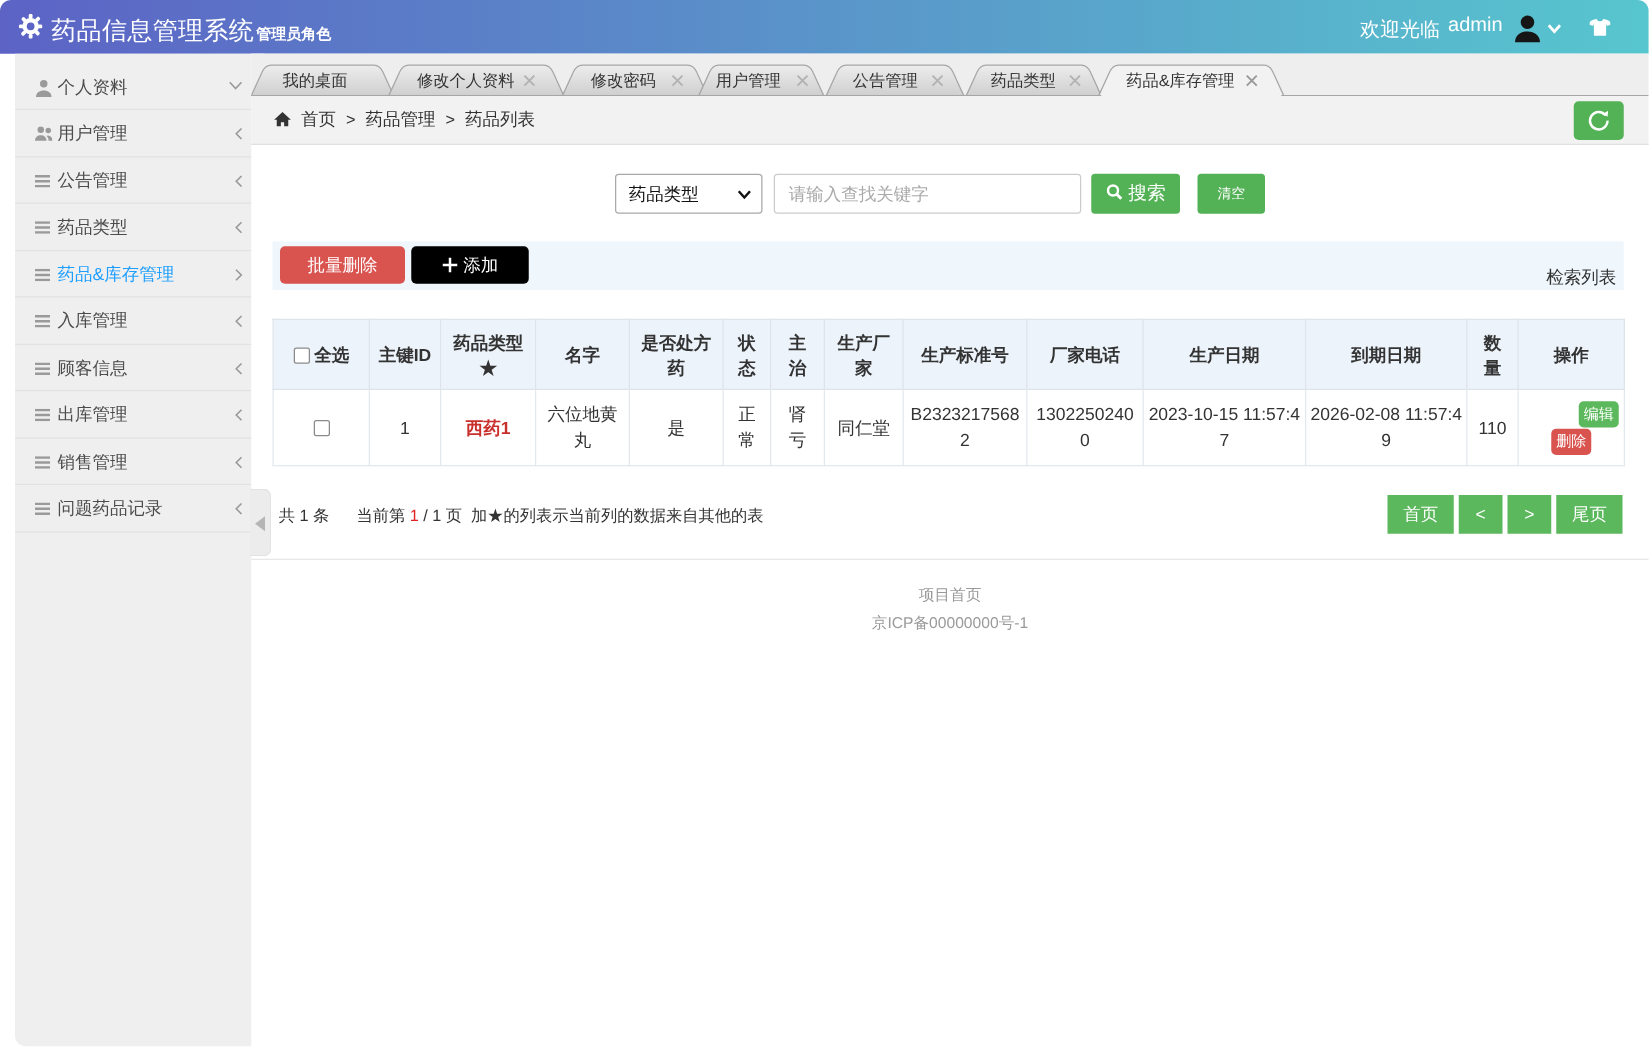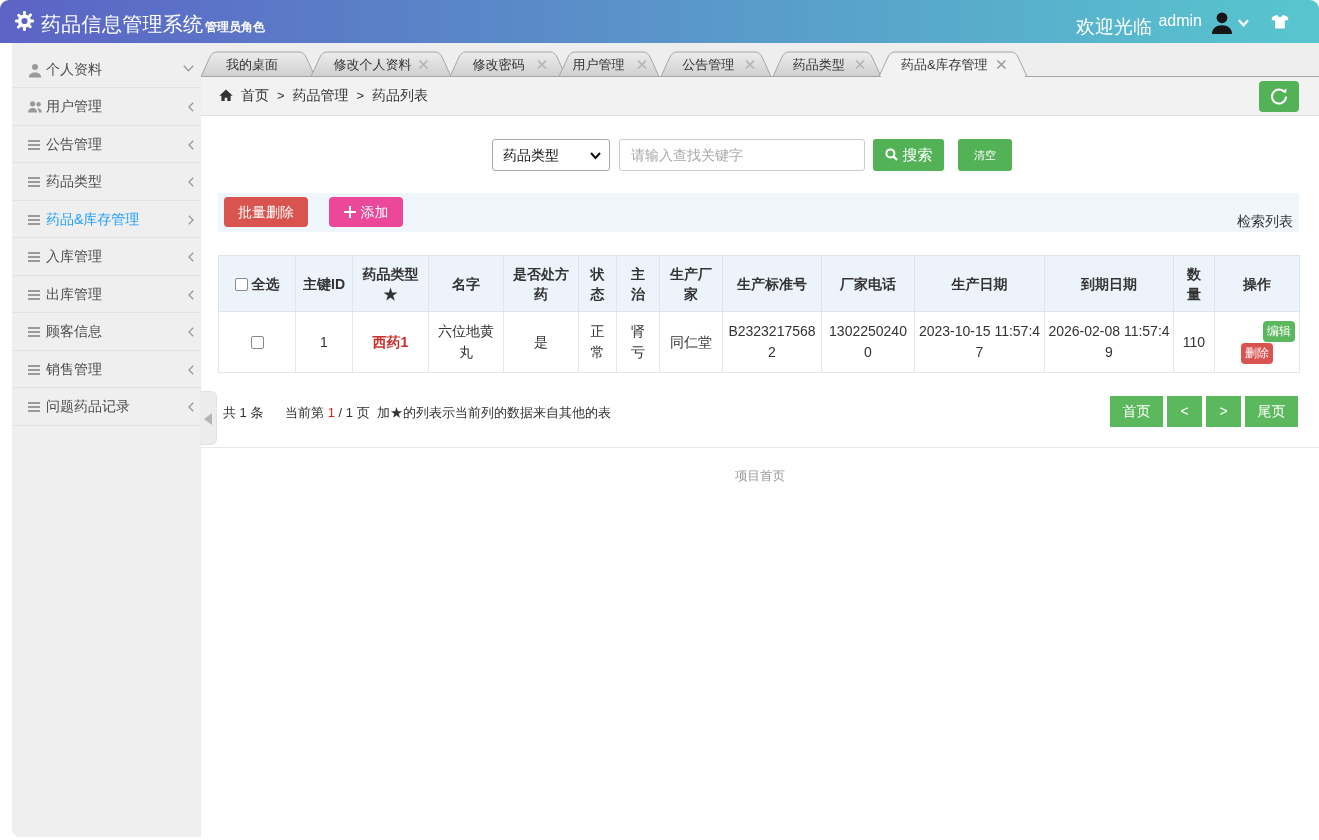--- a/index.html
+++ b/index.html
@@ -11,7 +11,7 @@
   .brand { position:absolute; left:41px; top:11px; color:#fff; font-size:20px; font-weight:normal; letter-spacing:0.3px; }
   .brand-sub { position:absolute; left:205px; top:19px; color:#fff; font-size:12px; font-weight:bold; }
   .gear { position:absolute; left:15px; top:11px; }
-  .welcome { position:absolute; right:167px; top:14px; color:#fff; font-size:19px; }
+  .welcome { position:absolute; right:167px; top:14px; color:#fff; font-size:16px; }
   .adminname { position:absolute; right:117px; top:12px; color:#fff; font-size:16px; }
   .personicon { position:absolute; right:86px; top:11px; }
   .chev-down { position:absolute; right:70px; top:19px; }

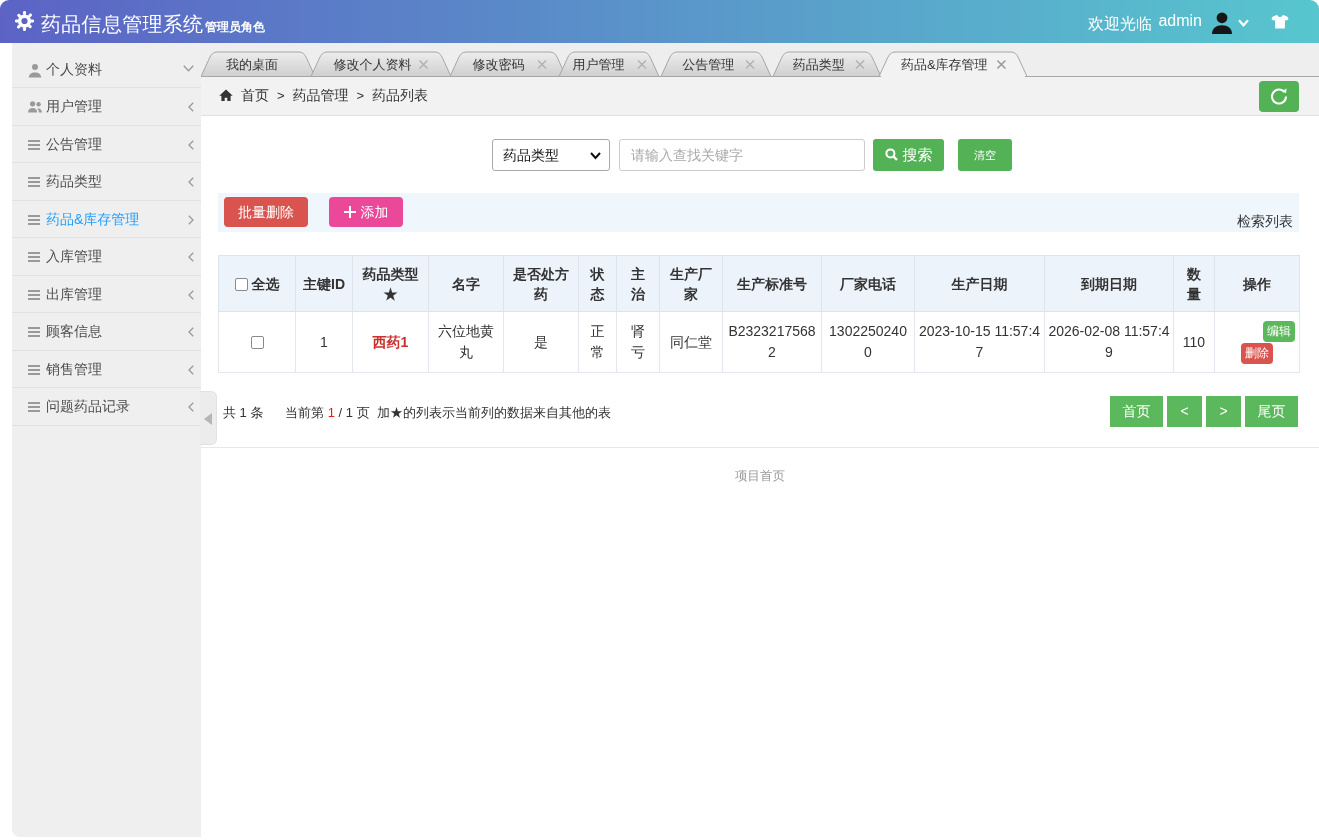--- a/index.html
+++ b/index.html
@@ -42,7 +42,7 @@
   .btn-clear { position:absolute; left:757px; top:0; width:54px; height:32px; background:#53b156; color:#fff; font-size:11px; text-align:center; line-height:32px; border-radius:3px; }
   
   .band { position:absolute; left:17px; top:150px; width:1081px; height:39px; background:#eff7fd; }
-  .btn-del { position:absolute; left:6px; top:4px; width:84px; height:30px; background:#d9534f; color:#fff; font-size:14px; text-align:center; line-height:30px; border-radius:4px; }
+  .btn-del { position:absolute; left:6px; top:4px; width:100px; height:30px; background:#d9534f; color:#fff; font-size:14px; text-align:center; line-height:30px; border-radius:4px; }
   .btn-add { position:absolute; left:111px; top:4px; width:74px; height:30px; background:#ec4899; color:#fff; font-size:14px; text-align:center; line-height:30px; border-radius:4px; }
   .listlabel { position:absolute; right:6px; top:20px; font-size:14px; color:#333; }
   

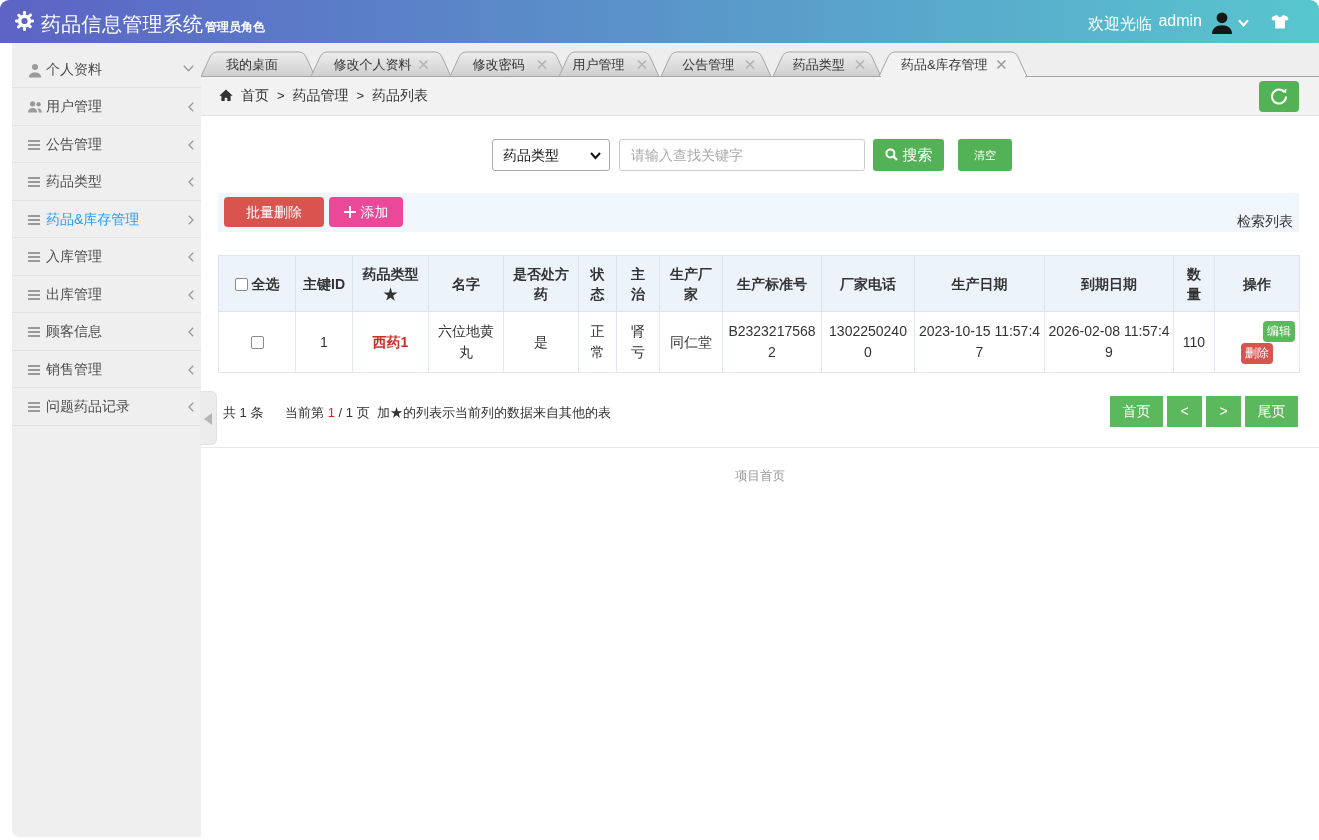--- a/index.html
+++ b/index.html
@@ -43,7 +43,7 @@
   
   .band { position:absolute; left:17px; top:150px; width:1081px; height:39px; background:#eff7fd; }
   .btn-del { position:absolute; left:6px; top:4px; width:100px; height:30px; background:#d9534f; color:#fff; font-size:14px; text-align:center; line-height:30px; border-radius:4px; }
-  .btn-add { position:absolute; left:111px; top:4px; width:74px; height:30px; background:#ec4899; color:#fff; font-size:14px; text-align:center; line-height:30px; border-radius:4px; }
+  .btn-add { position:absolute; left:111px; top:4px; width:94px; height:30px; background:#000000; color:#fff; font-size:14px; text-align:center; line-height:30px; border-radius:4px; }
   .listlabel { position:absolute; right:6px; top:20px; font-size:14px; color:#333; }
   
   table.grid { position:absolute; left:17px; top:212px; width:1081px; border-collapse:collapse; table-layout:fixed; font-size:14px; color:#333; }

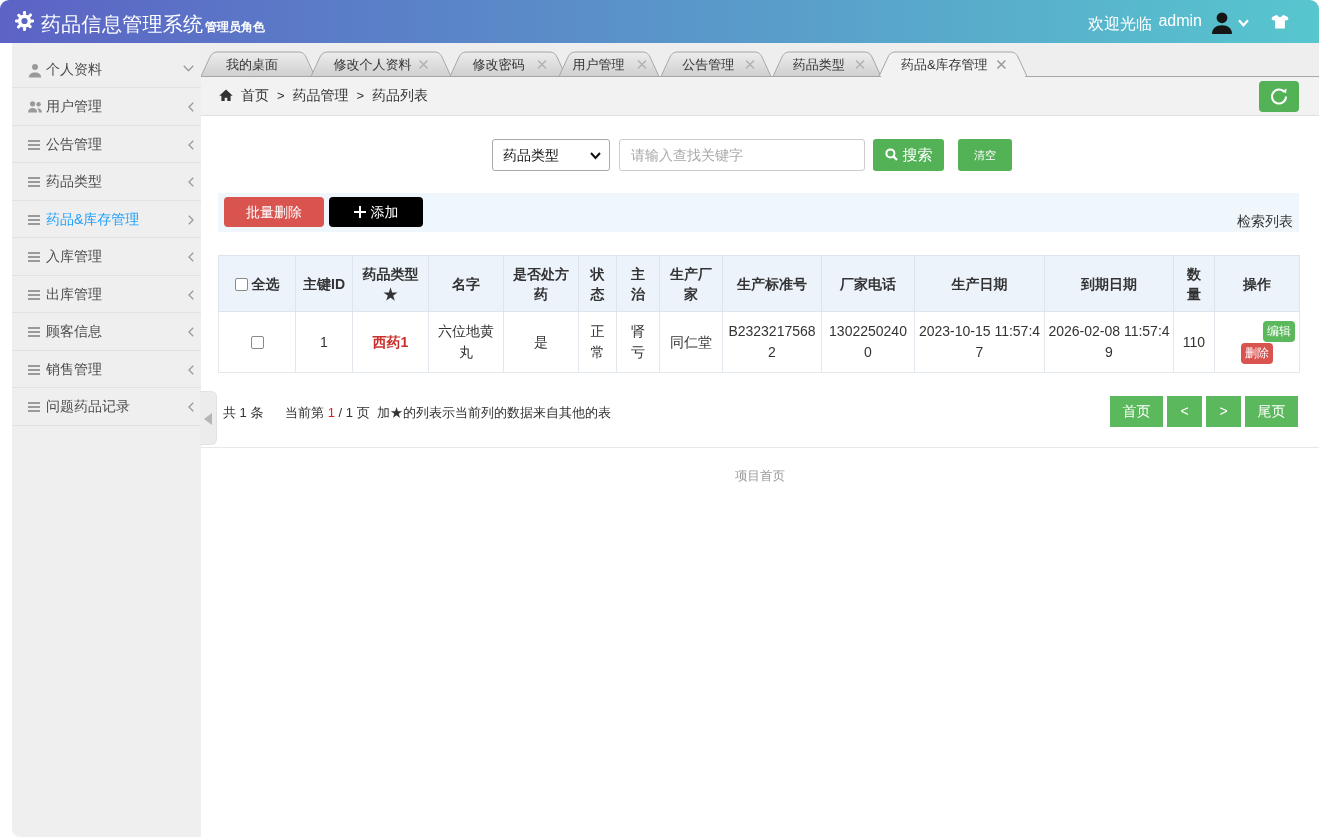--- a/index.html
+++ b/index.html
@@ -201,22 +201,22 @@
               <rect y="8" width="12" height="2" fill="#9a9a9a"></rect>
             </svg>
           </span>
+          <span class="tx">顾客信息</span>
+          <span class="ar">
+            <svg width="6" height="10" viewBox="0 0 6 10">
+              <polyline points="5.2,0.8 1,5 5.2,9.2" fill="none" stroke="#999" stroke-width="1.3"></polyline>
+            </svg>
+          </span>
+        </div>
+        <div class="mi">
+          <span class="ic">
+            <svg width="12" height="10" viewBox="0 0 12 10" style="margin-top:3px">
+              <rect y="0" width="12" height="2" fill="#9a9a9a"></rect>
+              <rect y="4" width="12" height="2" fill="#9a9a9a"></rect>
+              <rect y="8" width="12" height="2" fill="#9a9a9a"></rect>
+            </svg>
+          </span>
           <span class="tx">出库管理</span>
-          <span class="ar">
-            <svg width="6" height="10" viewBox="0 0 6 10">
-              <polyline points="5.2,0.8 1,5 5.2,9.2" fill="none" stroke="#999" stroke-width="1.3"></polyline>
-            </svg>
-          </span>
-        </div>
-        <div class="mi">
-          <span class="ic">
-            <svg width="12" height="10" viewBox="0 0 12 10" style="margin-top:3px">
-              <rect y="0" width="12" height="2" fill="#9a9a9a"></rect>
-              <rect y="4" width="12" height="2" fill="#9a9a9a"></rect>
-              <rect y="8" width="12" height="2" fill="#9a9a9a"></rect>
-            </svg>
-          </span>
-          <span class="tx">顾客信息</span>
           <span class="ar">
             <svg width="6" height="10" viewBox="0 0 6 10">
               <polyline points="5.2,0.8 1,5 5.2,9.2" fill="none" stroke="#999" stroke-width="1.3"></polyline>

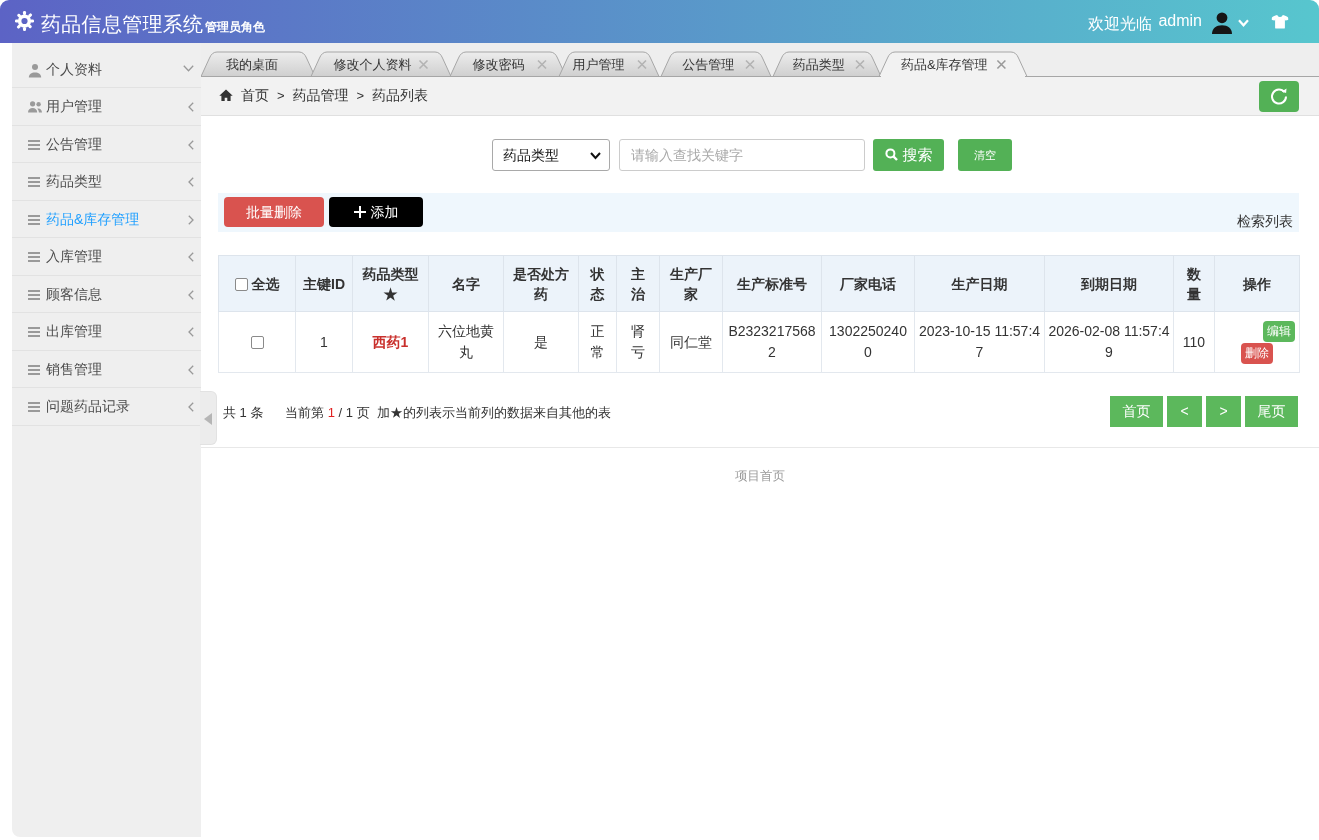--- a/index.html
+++ b/index.html
@@ -389,6 +389,7 @@
 
     <div class="footer">
       <p>项目首页</p>
+      <p>京ICP备00000000号-1</p>
     </div>
   </div>
 </div>

